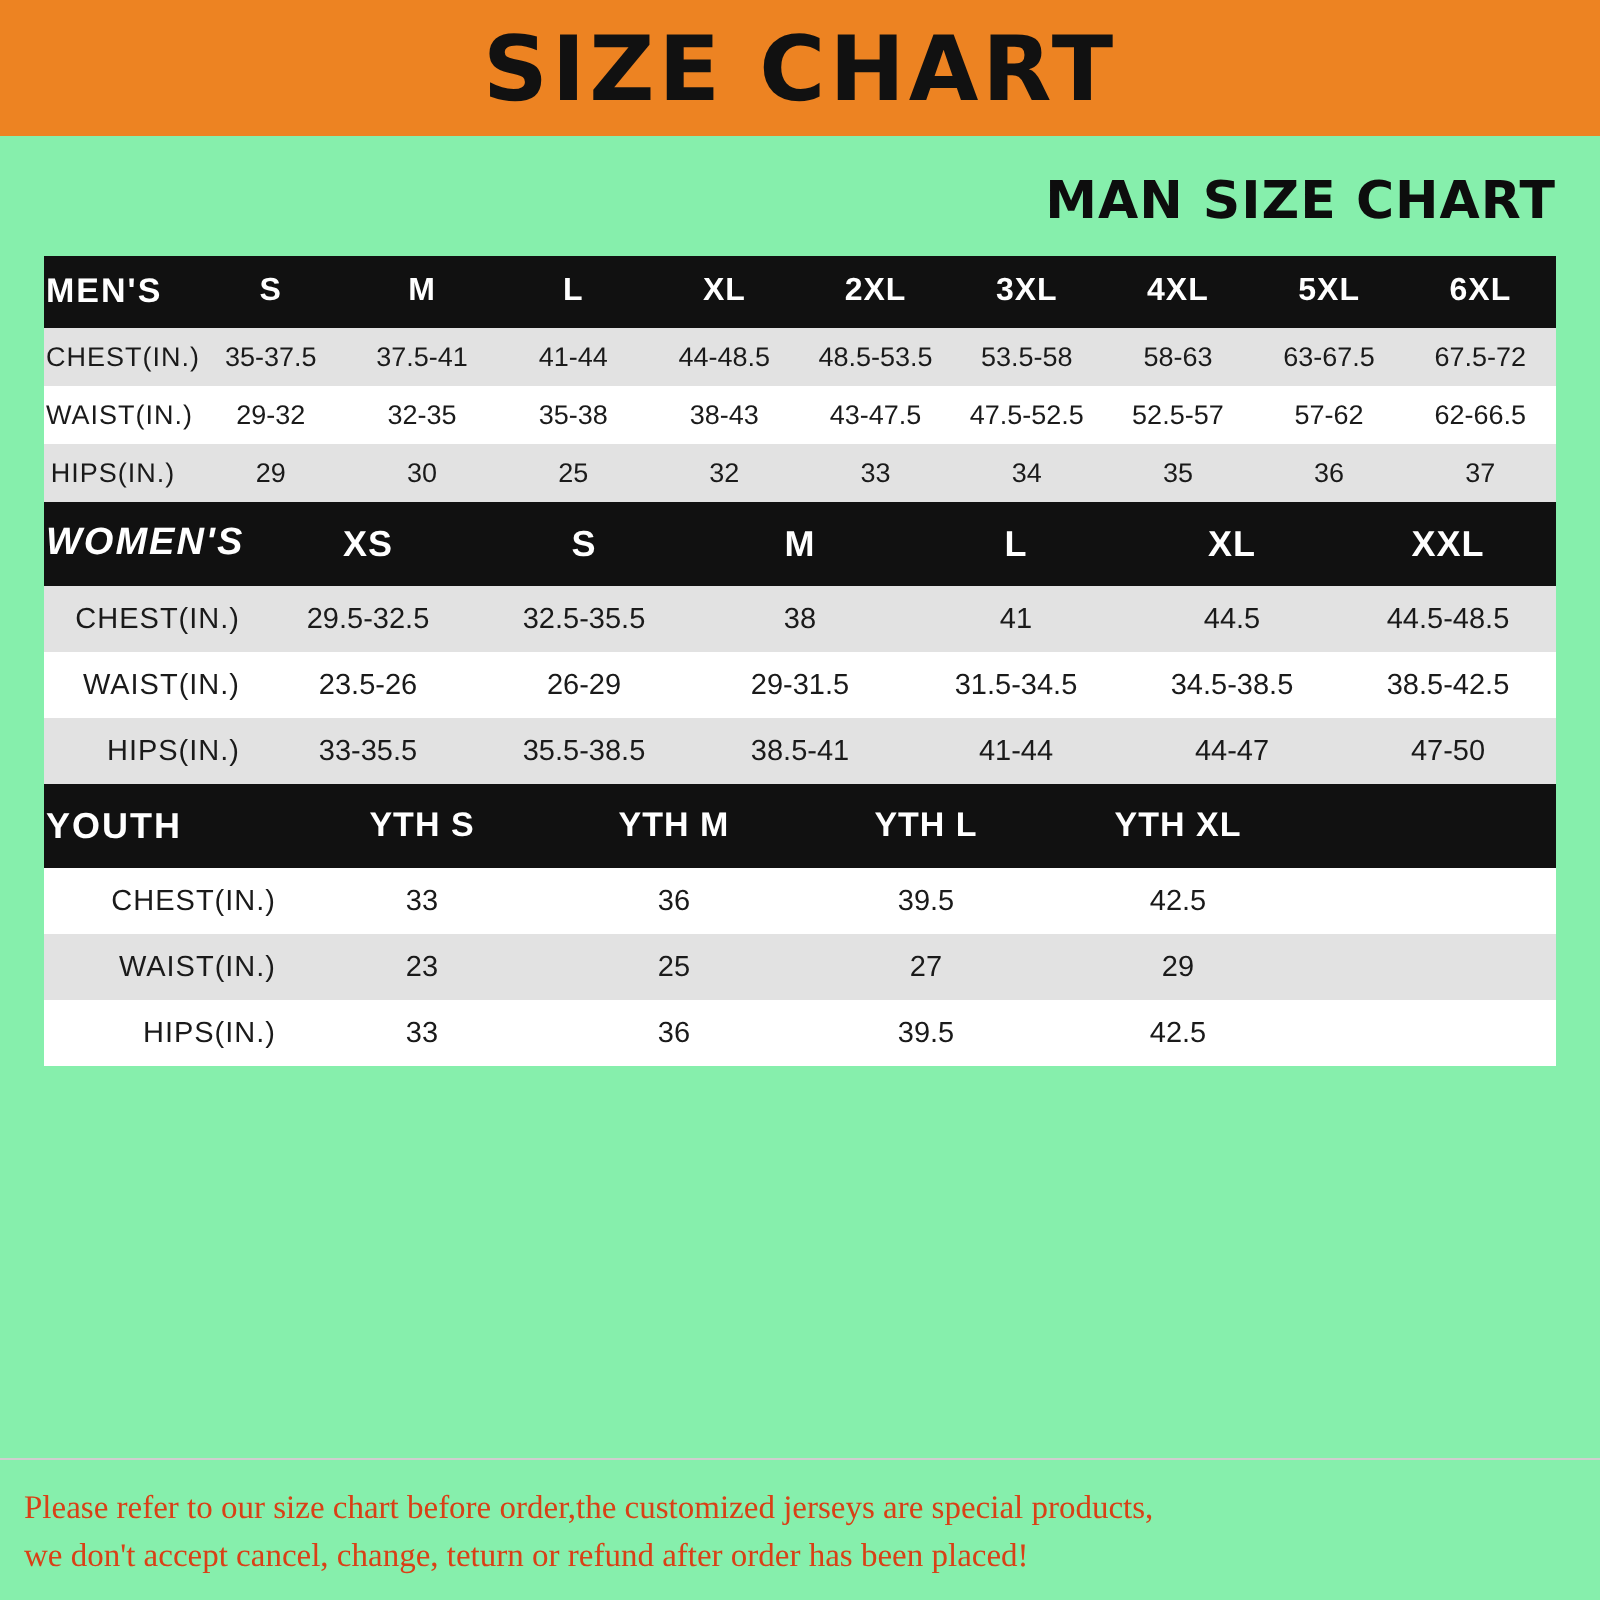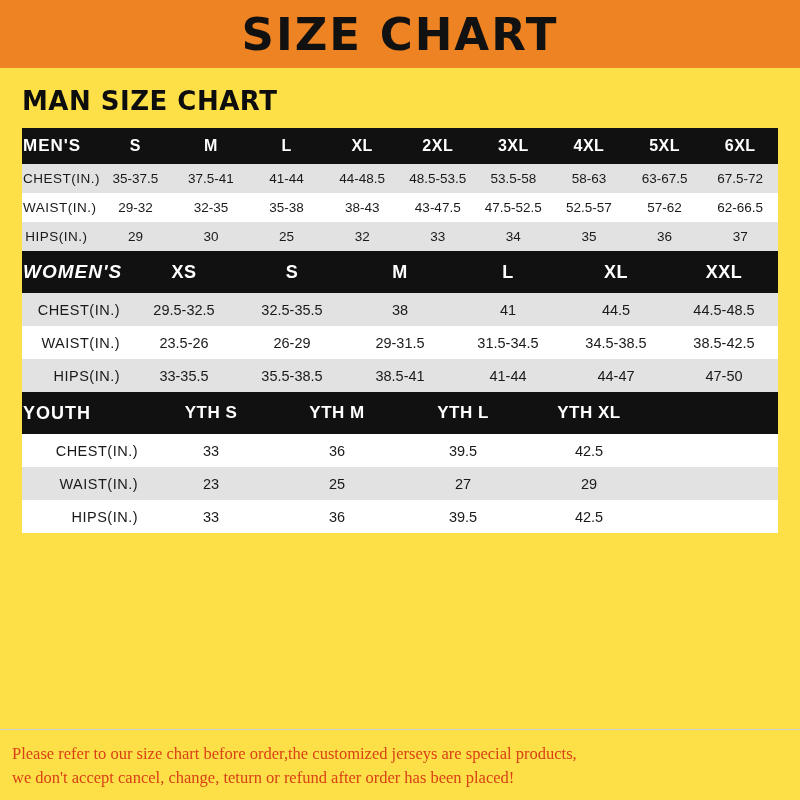--- a/index.html
+++ b/index.html
@@ -17,7 +17,7 @@
     width: 800px;
     height: 800px;
     position: relative;
-    background: #fde047;
+    background: #86efac;
     box-sizing: border-box;
     display: flex;
     flex-direction: column;

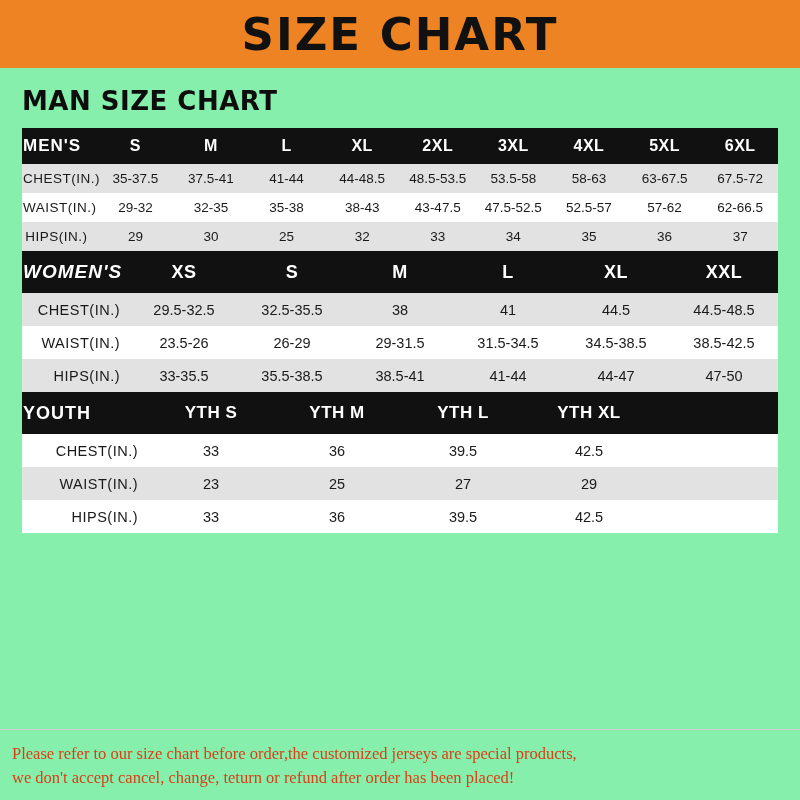--- a/index.html
+++ b/index.html
@@ -44,7 +44,7 @@
     box-sizing: border-box;
   }
   .section-title {
-    text-align: left;
+    text-align: right;
     font-family: "DejaVu Sans", sans-serif;
     font-weight: bold;
     font-size: 26px;

